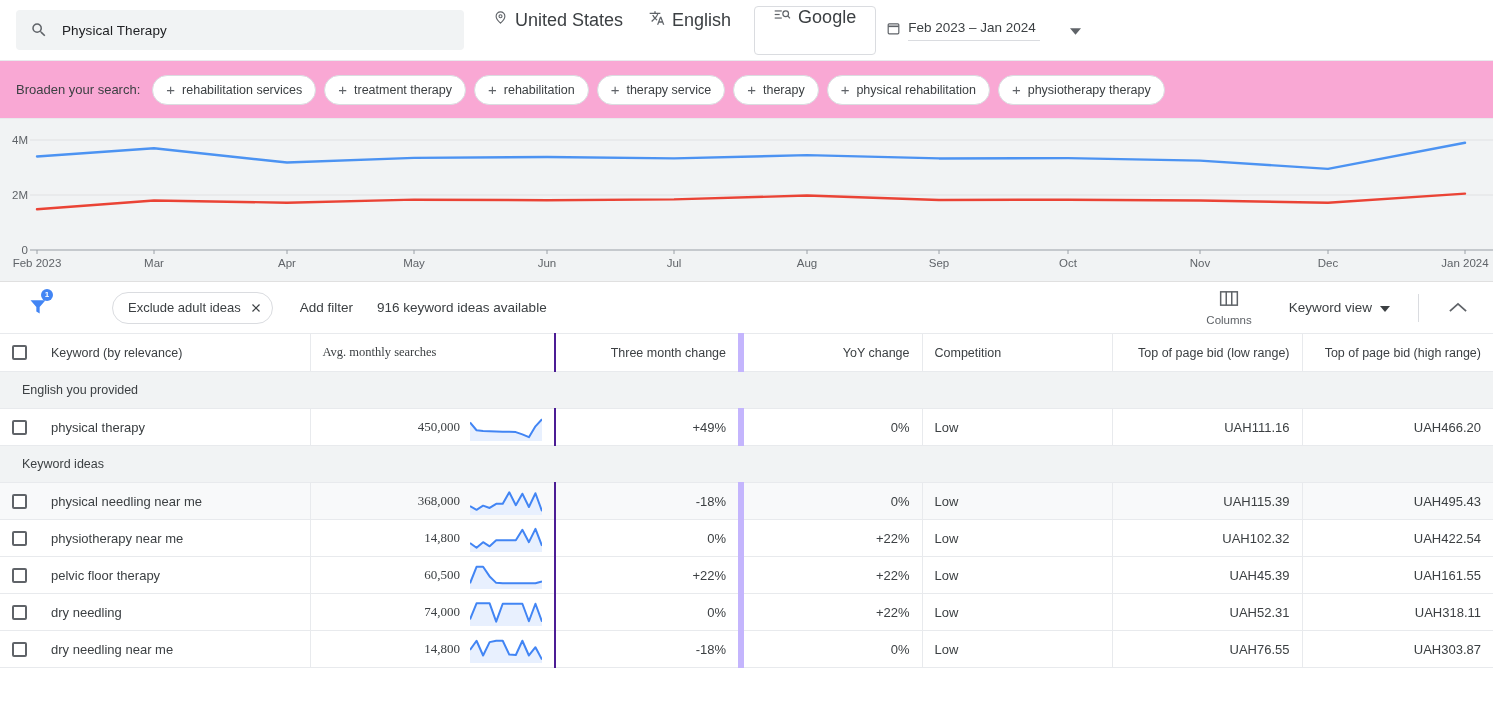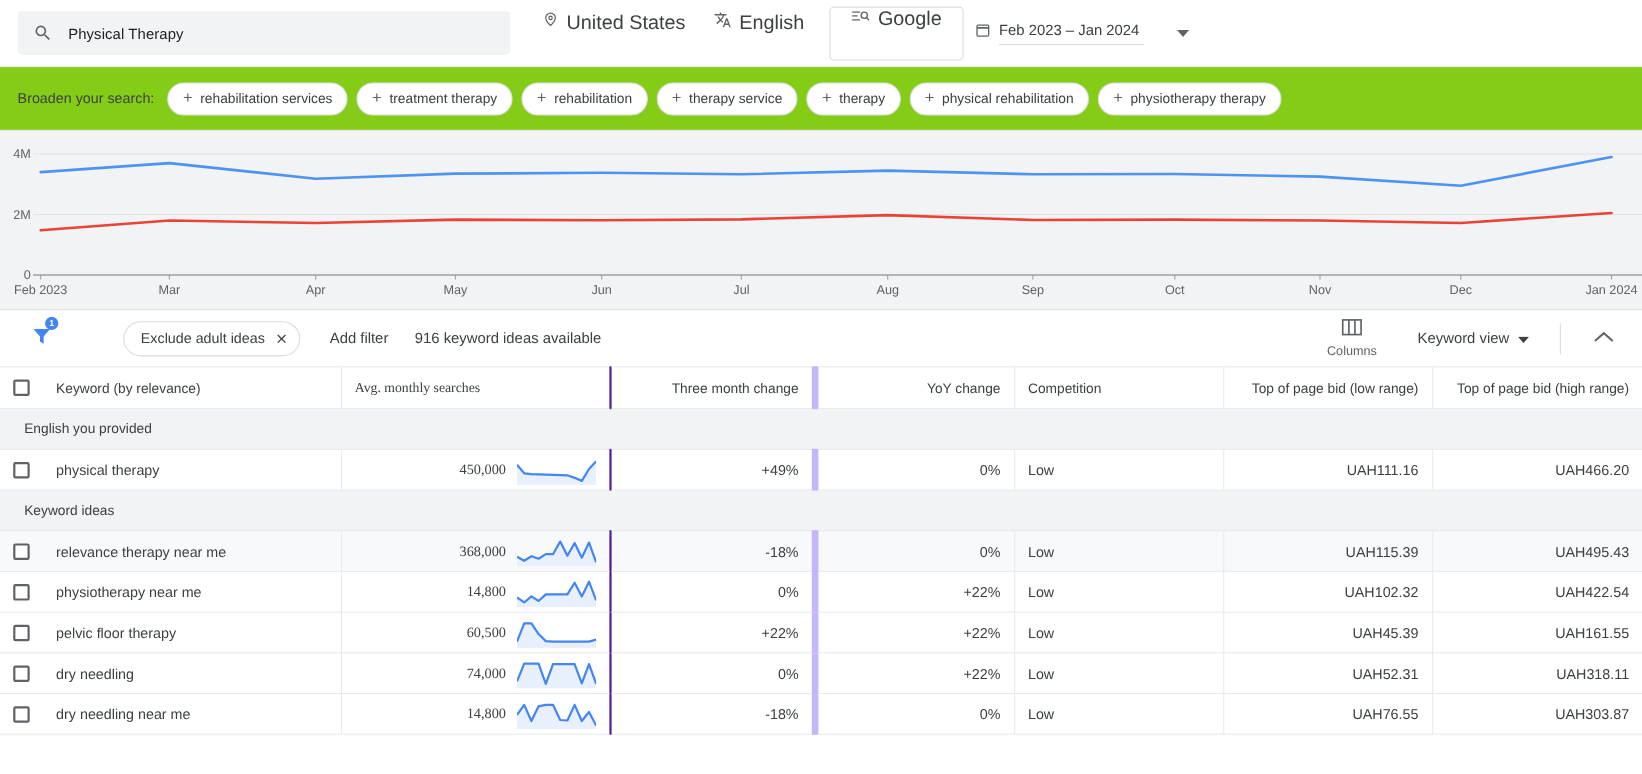--- a/index.html
+++ b/index.html
@@ -87,7 +87,7 @@
     align-items: center;
     padding: 0 16px;
     border-bottom: 1px solid #e8eaed;
-    background: #84cc16;
+    background: #f9a8d4;
     overflow: hidden;
   }
   .broaden-label {

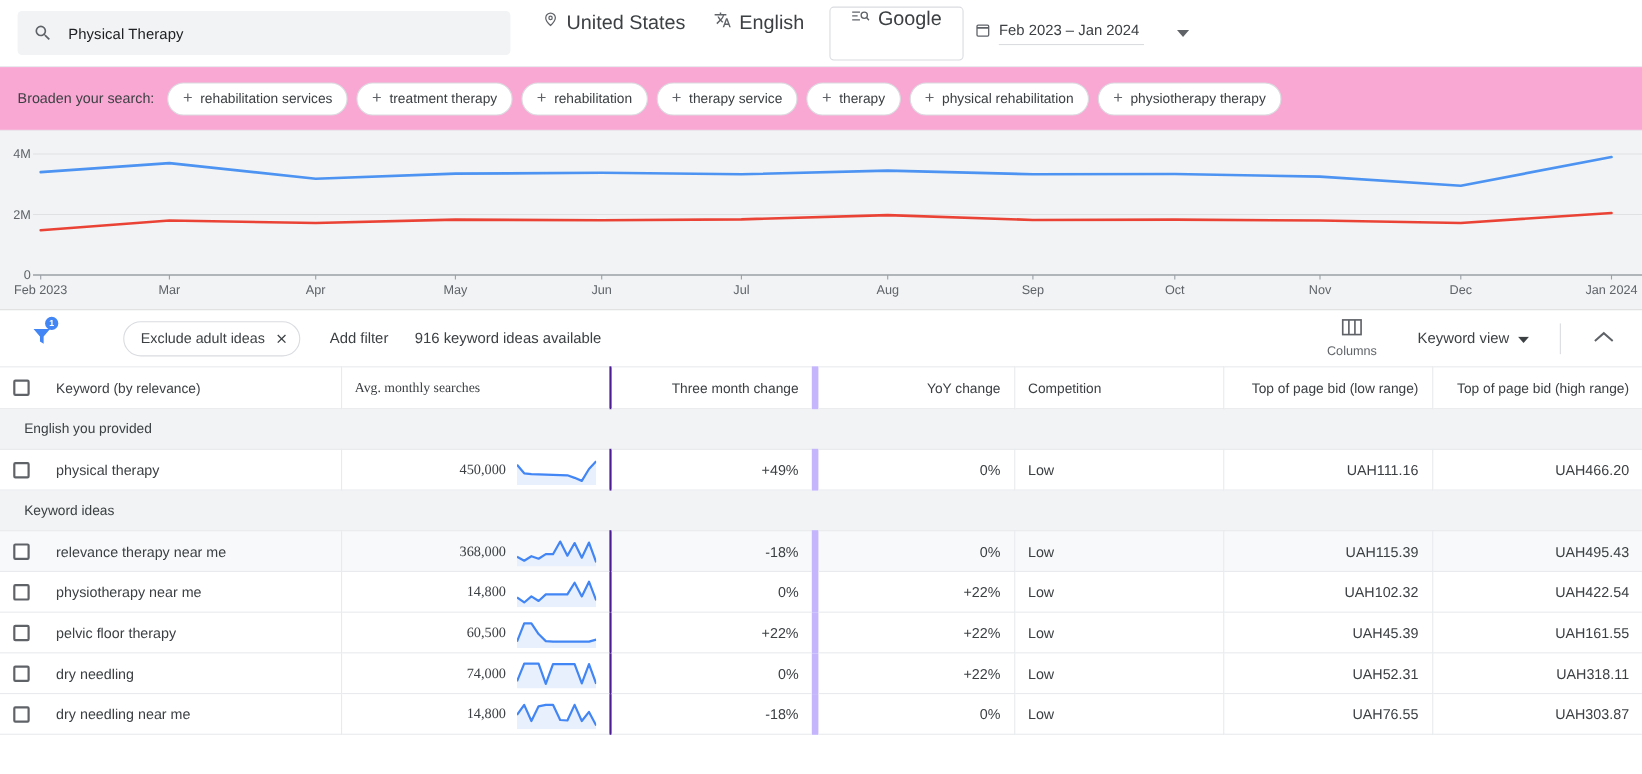--- a/index.html
+++ b/index.html
@@ -517,7 +517,7 @@
         <td class="c-kw">
           <div class="kw-cell">
             <span class="cbox"></span>
-            <span class="kw-text">relevance therapy near me</span>
+            <span class="kw-text">physical needling near me</span>
           </div>
         </td>
         <td class="c-vol">

